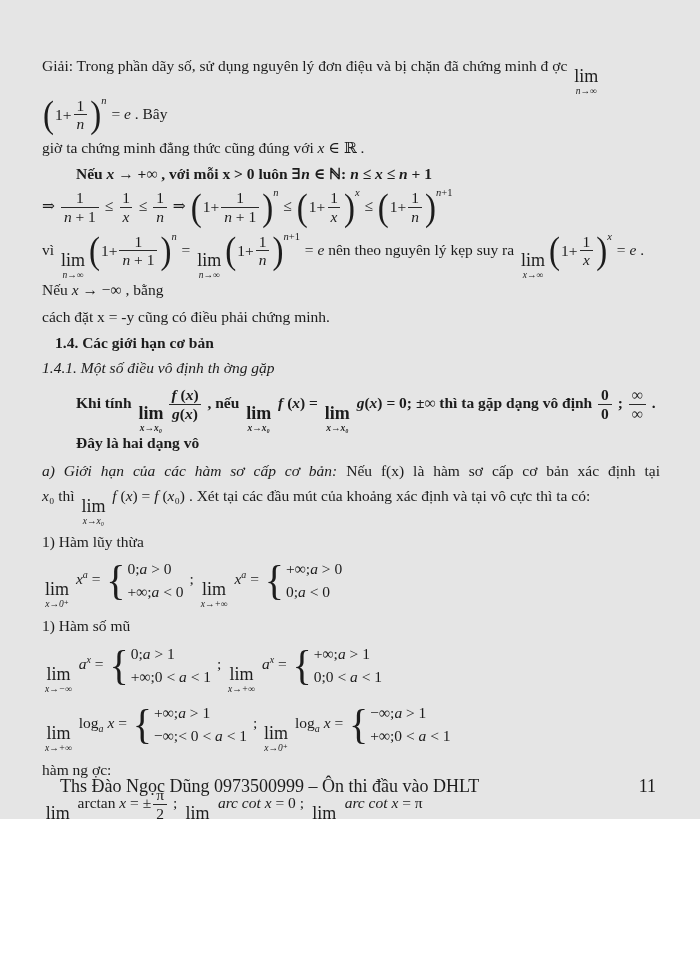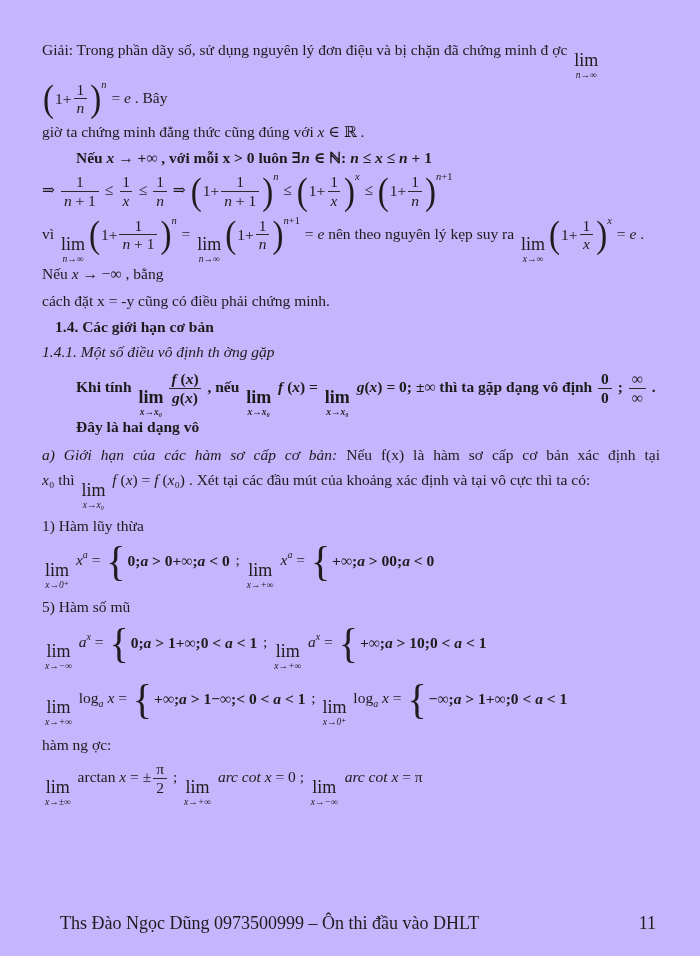--- a/index.html
+++ b/index.html
@@ -6,10 +6,10 @@
   html,body{margin:0;padding:0;background:#ffffff;}
   .page{
     position:relative;
-    width:700px;height:956px;
-    background:#c4b5fd;
+    width:700px;height:819px;
+    background:#e5e5e5;
     box-sizing:border-box;
-    padding:40px 40px 0 42px;
+    padding:56px 40px 0 42px;
     font-family:"Liberation Serif","DejaVu Serif",serif;
     color:#1c1c1c;
     font-size:15.5px;

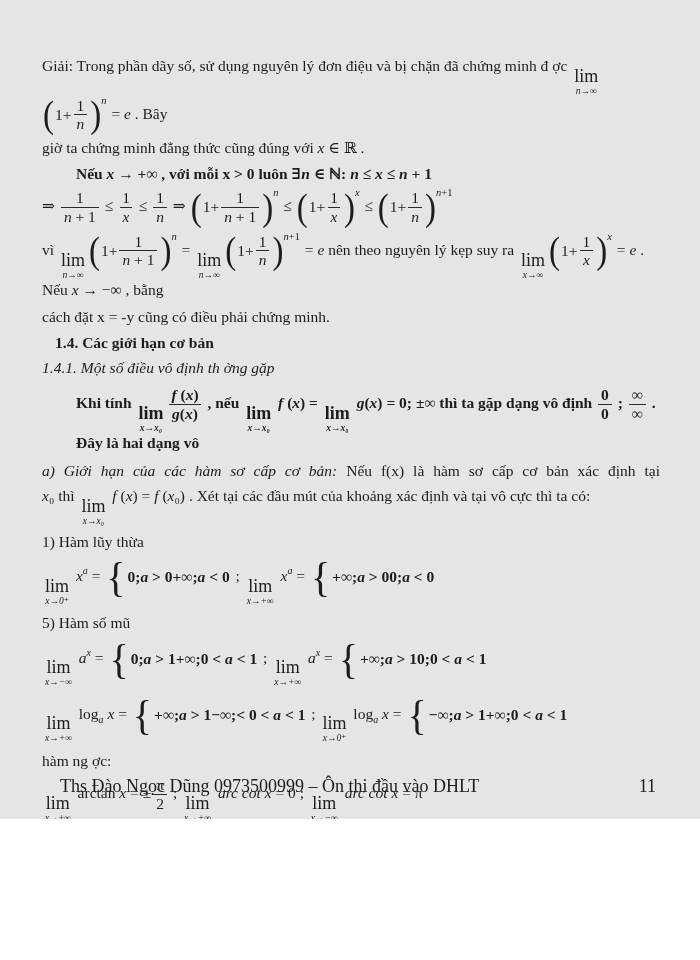--- a/index.html
+++ b/index.html
@@ -40,7 +40,7 @@
   
   .cases{display:inline-flex;align-items:center;vertical-align:middle;margin:0 2px;}
   .cases .cbr{font-size:40px;font-weight:300;transform:scaleY(1.05);line-height:1;margin-right:2px;}
-  .cases .crows{display:inline-flex;flex-direction:row;line-height:1.5;text-align:left;font-weight:bold;}
+  .cases .crows{display:inline-flex;flex-direction:column;line-height:1.5;text-align:left;}
   .cases .crows span{white-space:nowrap;}
   
   .footer{

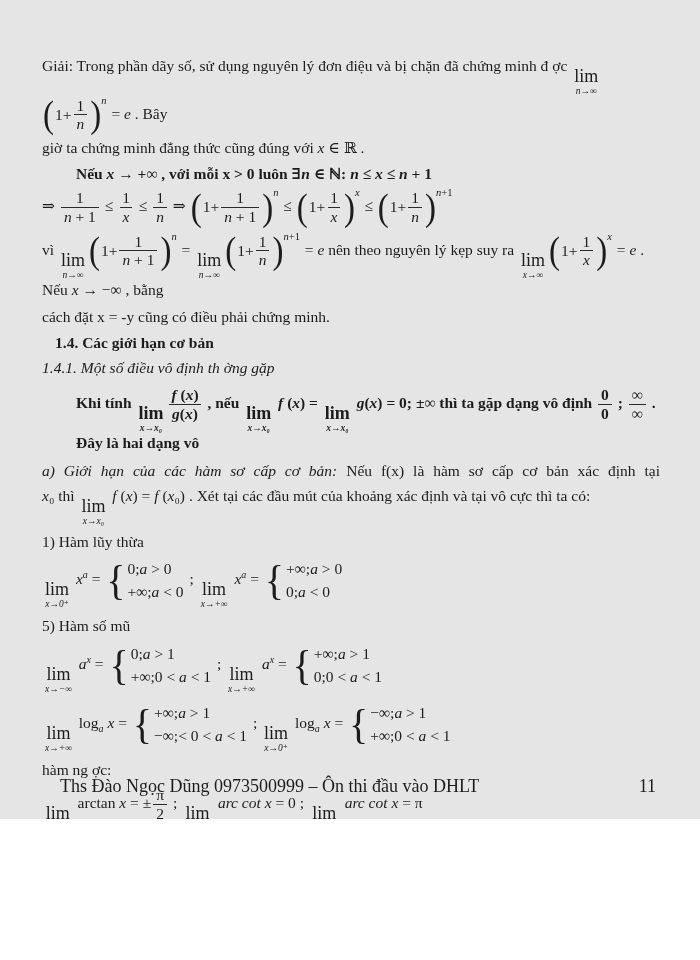--- a/index.html
+++ b/index.html
@@ -183,7 +183,7 @@
             <span>0;<i>a</i> &lt; 0</span>
           </span>
         </span></div>
-      <div class="ln ">5) Hàm số mũ</div>
+      <div class="ln ">1) Hàm số mũ</div>
       <div class="ln tall"><span class="lim">
           <span class="lt">lim</span>
           <span class="ls"><i>x</i>→−∞</span>

